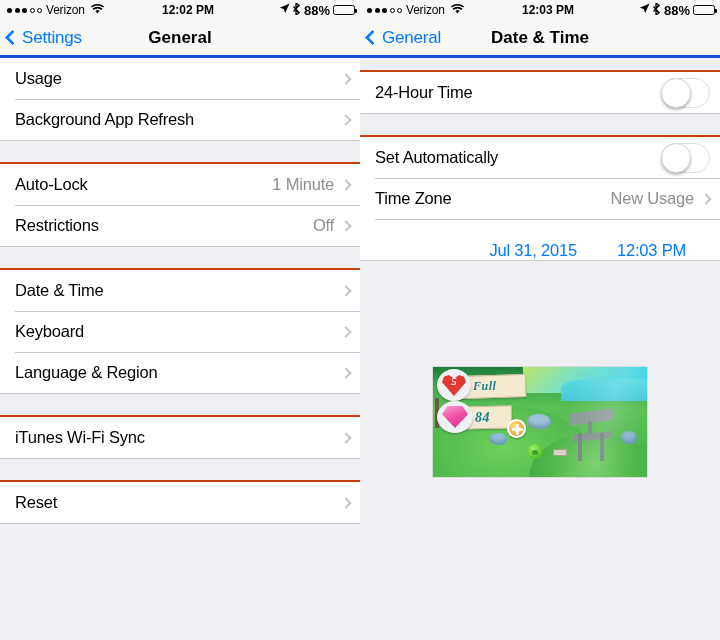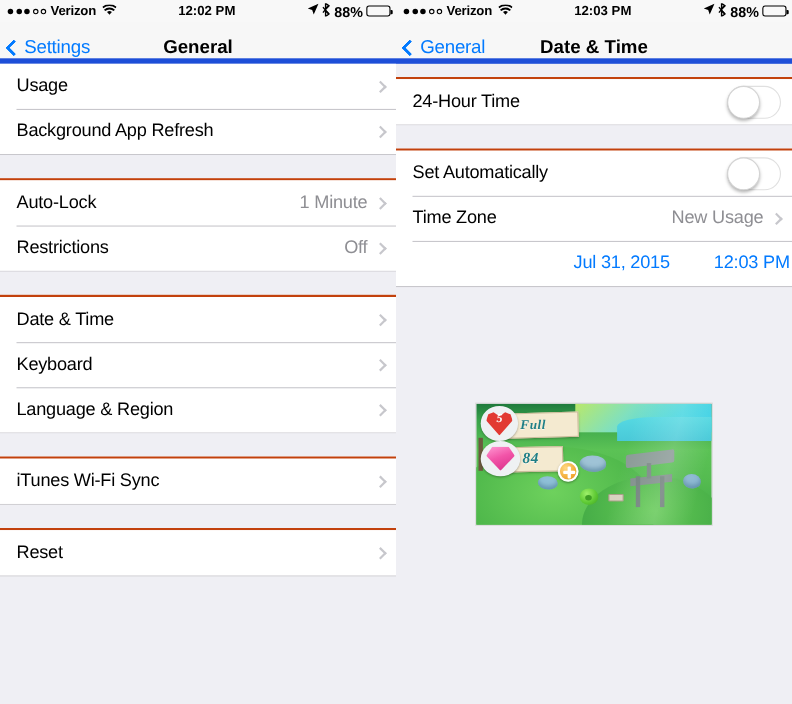--- a/index.html
+++ b/index.html
@@ -24,7 +24,7 @@
   .dots { display: flex; align-items: center; gap: 2.5px; }
   .dot { width: 5px; height: 5px; border-radius: 50%; background: #000; }
   .dot.hollow { background: transparent; border: 1px solid #000; width: 5px; height: 5px; }
-  .carrier { font-size: 12px; font-weight: bold; letter-spacing: -0.2px; }
+  .carrier { font-size: 12px; font-weight: normal; letter-spacing: -0.2px; }
   .wifi { margin-left: 2px; }
   .sb-center {
     position: absolute; left: 0; right: 0; text-align: center;

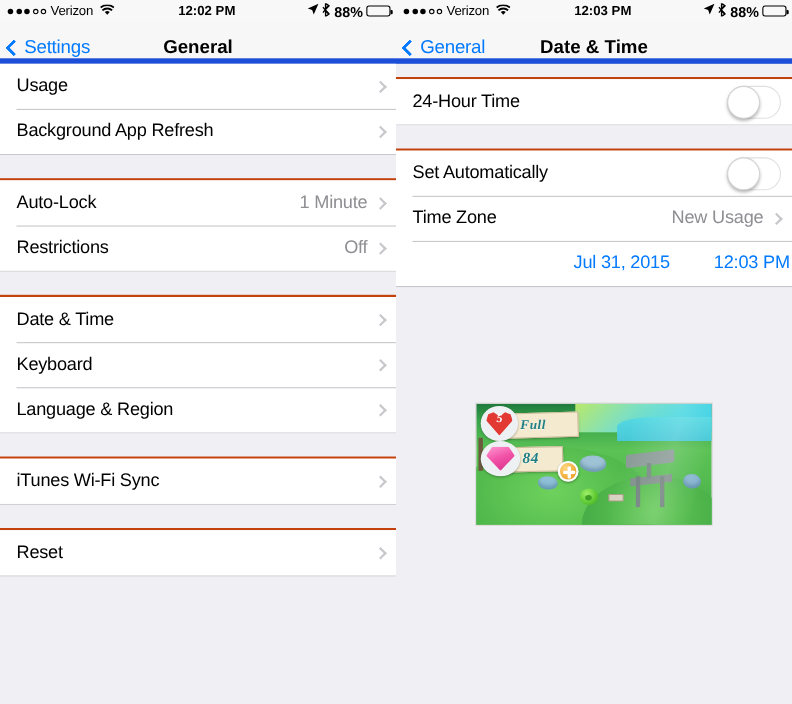--- a/index.html
+++ b/index.html
@@ -39,8 +39,8 @@
   
   .navbar {
     height: 38px; background: #f7f7f7;
-    border-bottom: 5px solid #1d4ed8;
-    display: flex; align-items: flex-end; position: relative;
+    border-bottom: 3px solid #1d4ed8;
+    display: flex; align-items: center; position: relative;
   }
   .nav-back { display: flex; align-items: center; gap: 4px; padding-left: 7px; cursor: pointer; z-index: 2; }
   .chev-left { width: 11px; height: 11px; border-left: 3px solid #027aff; border-bottom: 3px solid #027aff; transform: rotate(45deg); border-radius: 1px; }

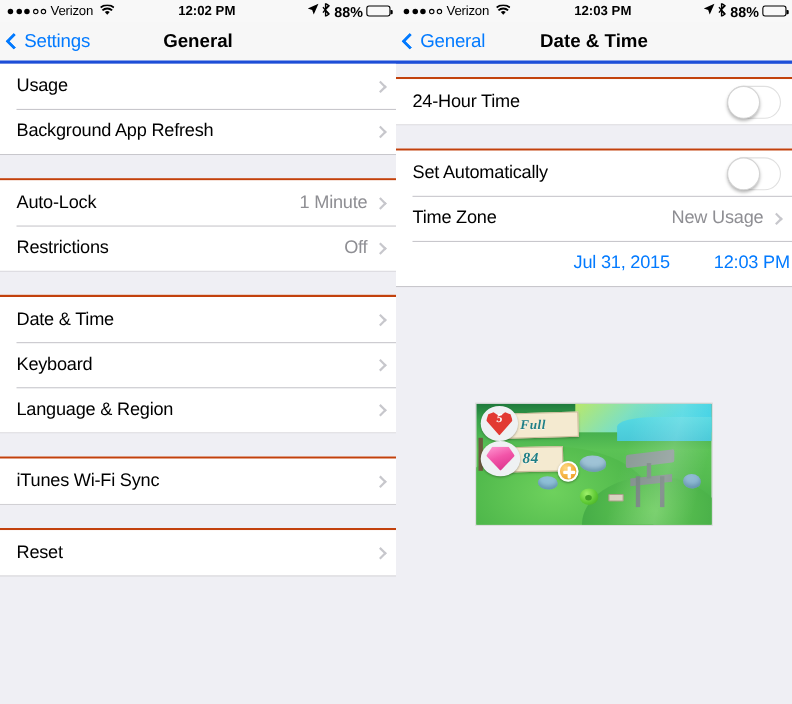--- a/index.html
+++ b/index.html
@@ -86,8 +86,8 @@
 
   
   .dtrow {
-    height: 41px; display: flex; align-items: center; justify-content: flex-end;
-    background: #fff; position: relative; padding-right: 2px; gap: 40px;
+    height: 41px; display: flex; align-items: flex-end; justify-content: flex-end;
+    background: #fff; position: relative; padding-right: 34px; gap: 40px;
   }
   .dtrow::before { content:""; position:absolute; left:15px; right:0; top:0; height:1px; background:#c8c7cc; }
   .dt-val { font-size: 16.5px; color: #027aff; letter-spacing: -0.2px; cursor: pointer; }

